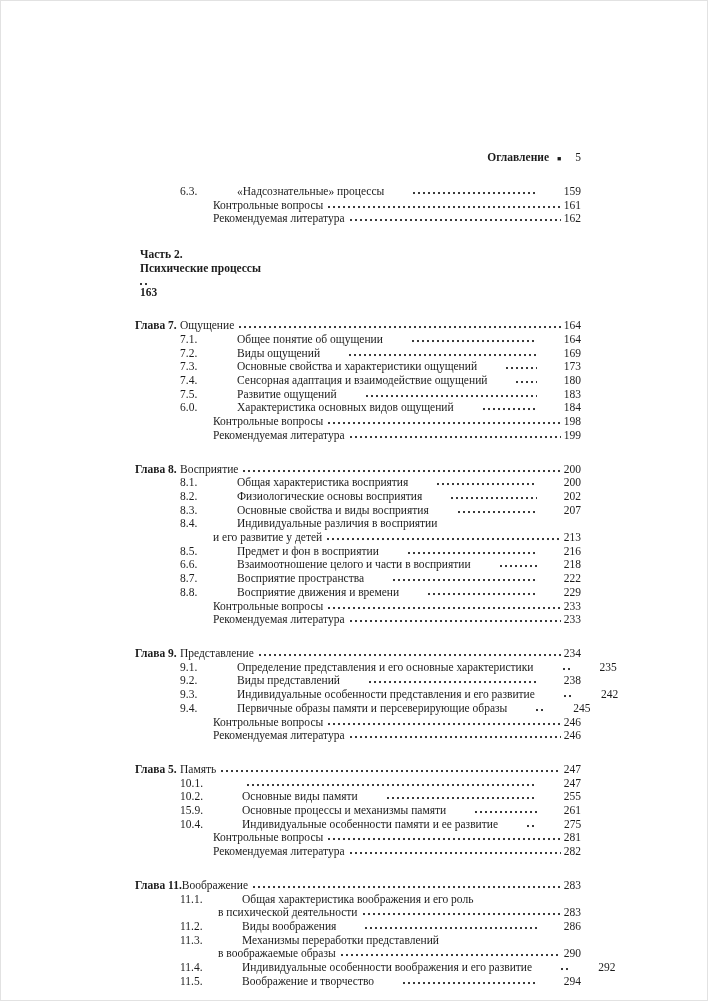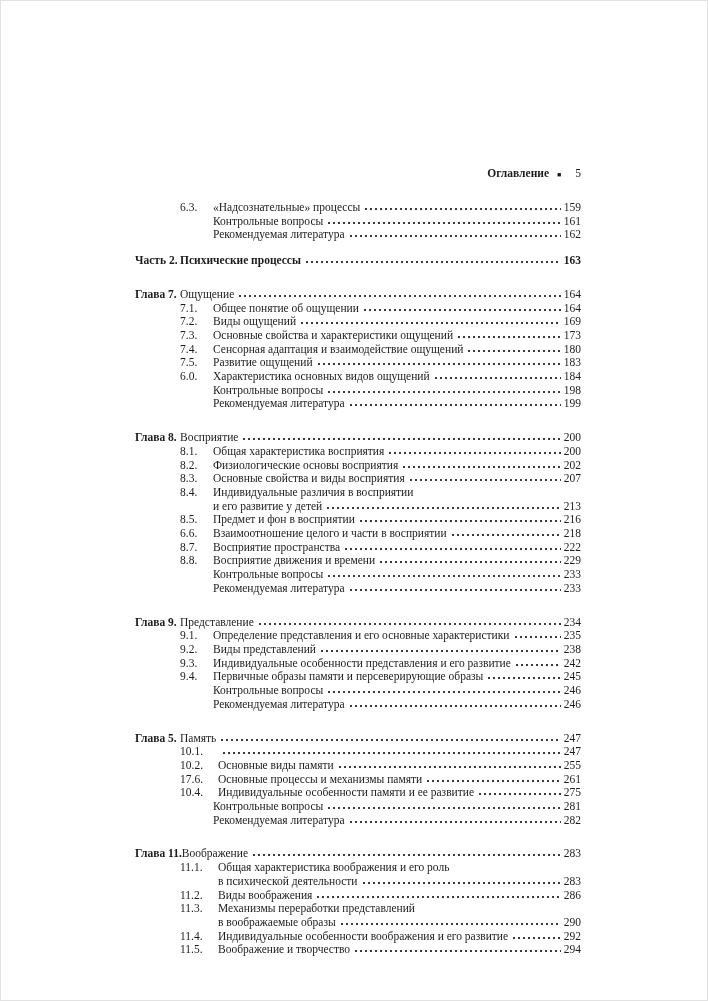--- a/index.html
+++ b/index.html
@@ -19,7 +19,7 @@
   }
   .content {
     position: absolute;
-    left: 135px; top: 166px;
+    left: 135px; top: 150px;
     width: 446px;
   }
   .hdr {

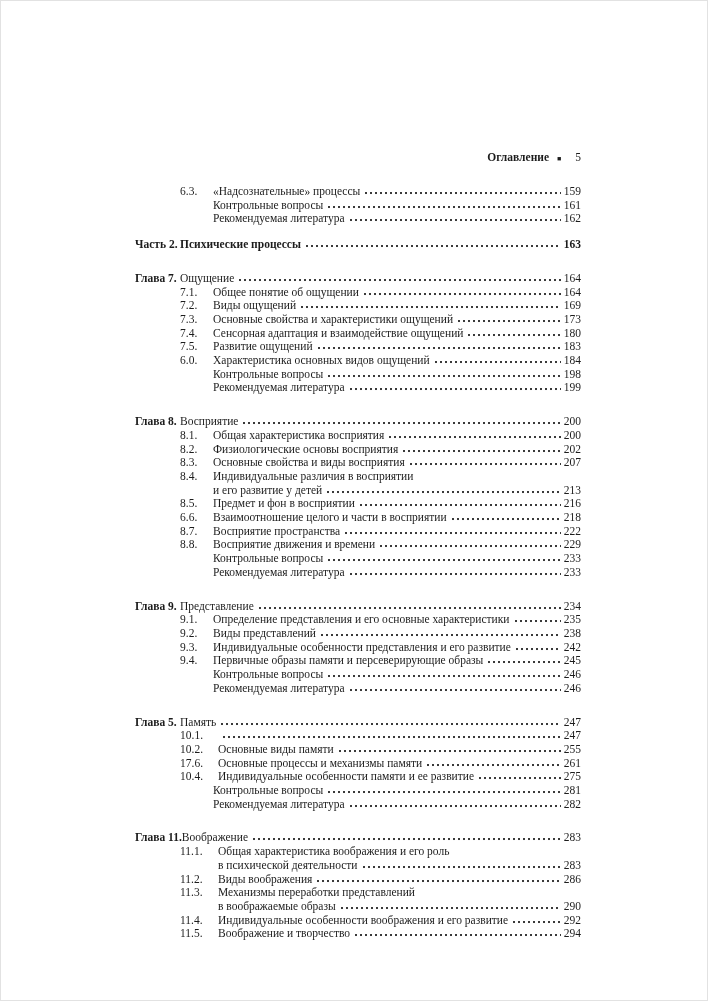--- a/index.html
+++ b/index.html
@@ -48,7 +48,7 @@
   .part { margin-top: 12px; }
   .chapter { margin-top: 20px; }
   
-  .sec { padding-left: 45px; }
+  .sec { padding-left: 45px; gap: 24px; }
   .sec .lbl { min-width: 33px; }
   .sec.wide .lbl { min-width: 38px; }
   

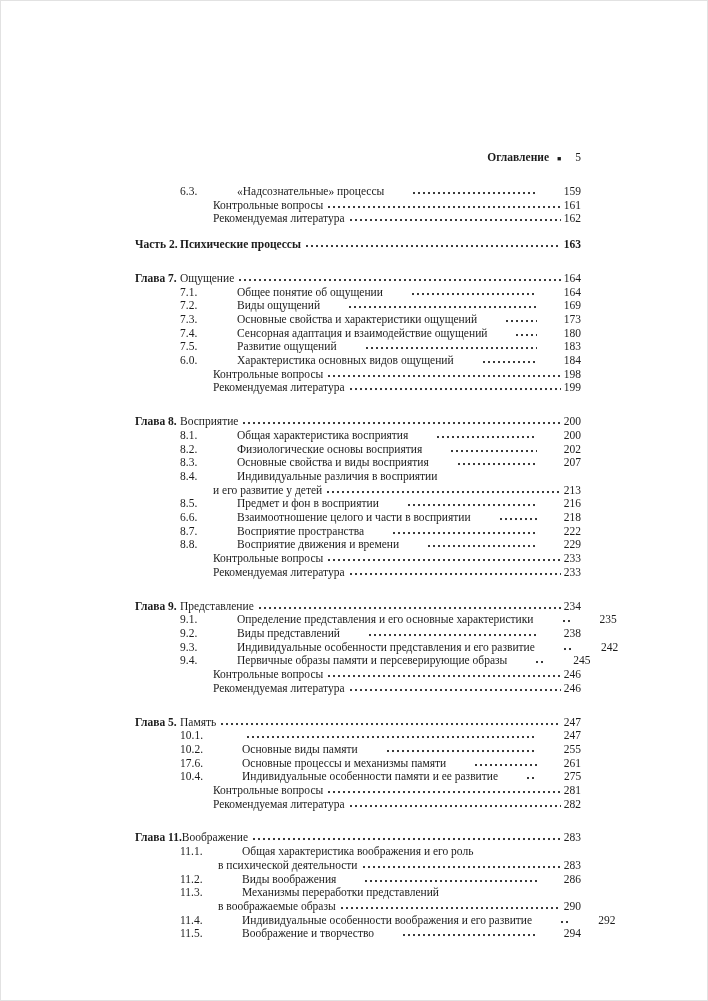--- a/index.html
+++ b/index.html
@@ -45,7 +45,7 @@
   
   .head .lbl { min-width: 45px; font-weight: bold; }
   .part .txt, .part .pg, .part .lbl { font-weight: bold; }
-  .part { margin-top: 12px; }
+  .part { margin-top: 22px; flex-direction: column; }
   .chapter { margin-top: 20px; }
   
   .sec { padding-left: 45px; gap: 24px; }

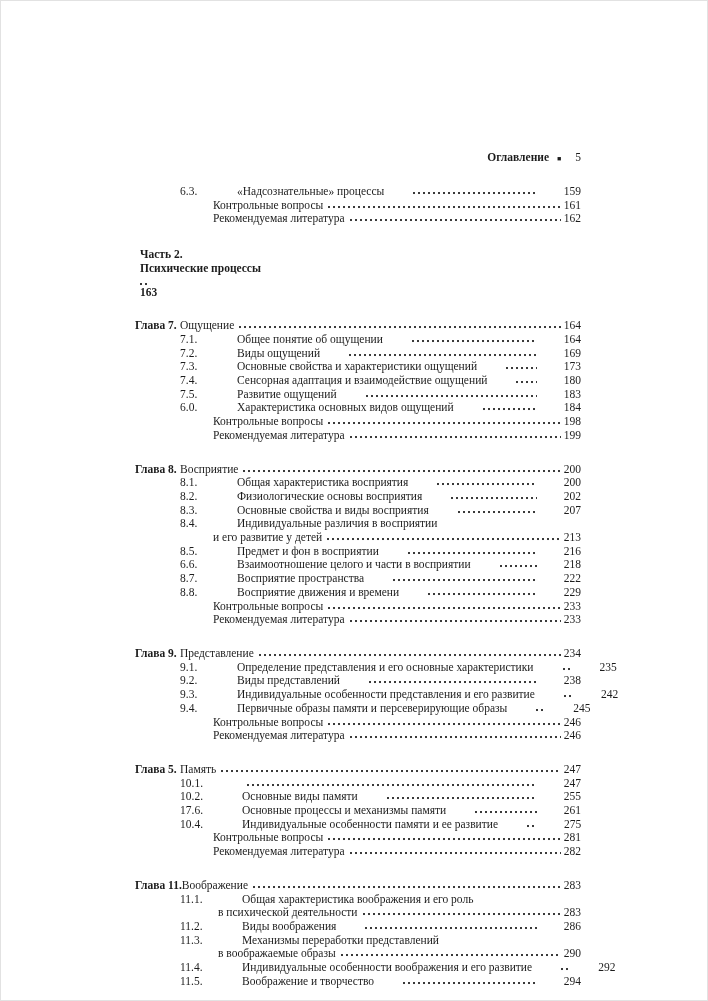--- a/index.html
+++ b/index.html
@@ -267,7 +267,7 @@
           <span class="pg">255</span>
         </div>
         <div class="row sec wide">
-          <span class="lbl">17.6.</span>
+          <span class="lbl">15.9.</span>
           <span class="txt">Основные процессы и механизмы памяти</span>
           <span class="leader"></span>
           <span class="pg">261</span>

